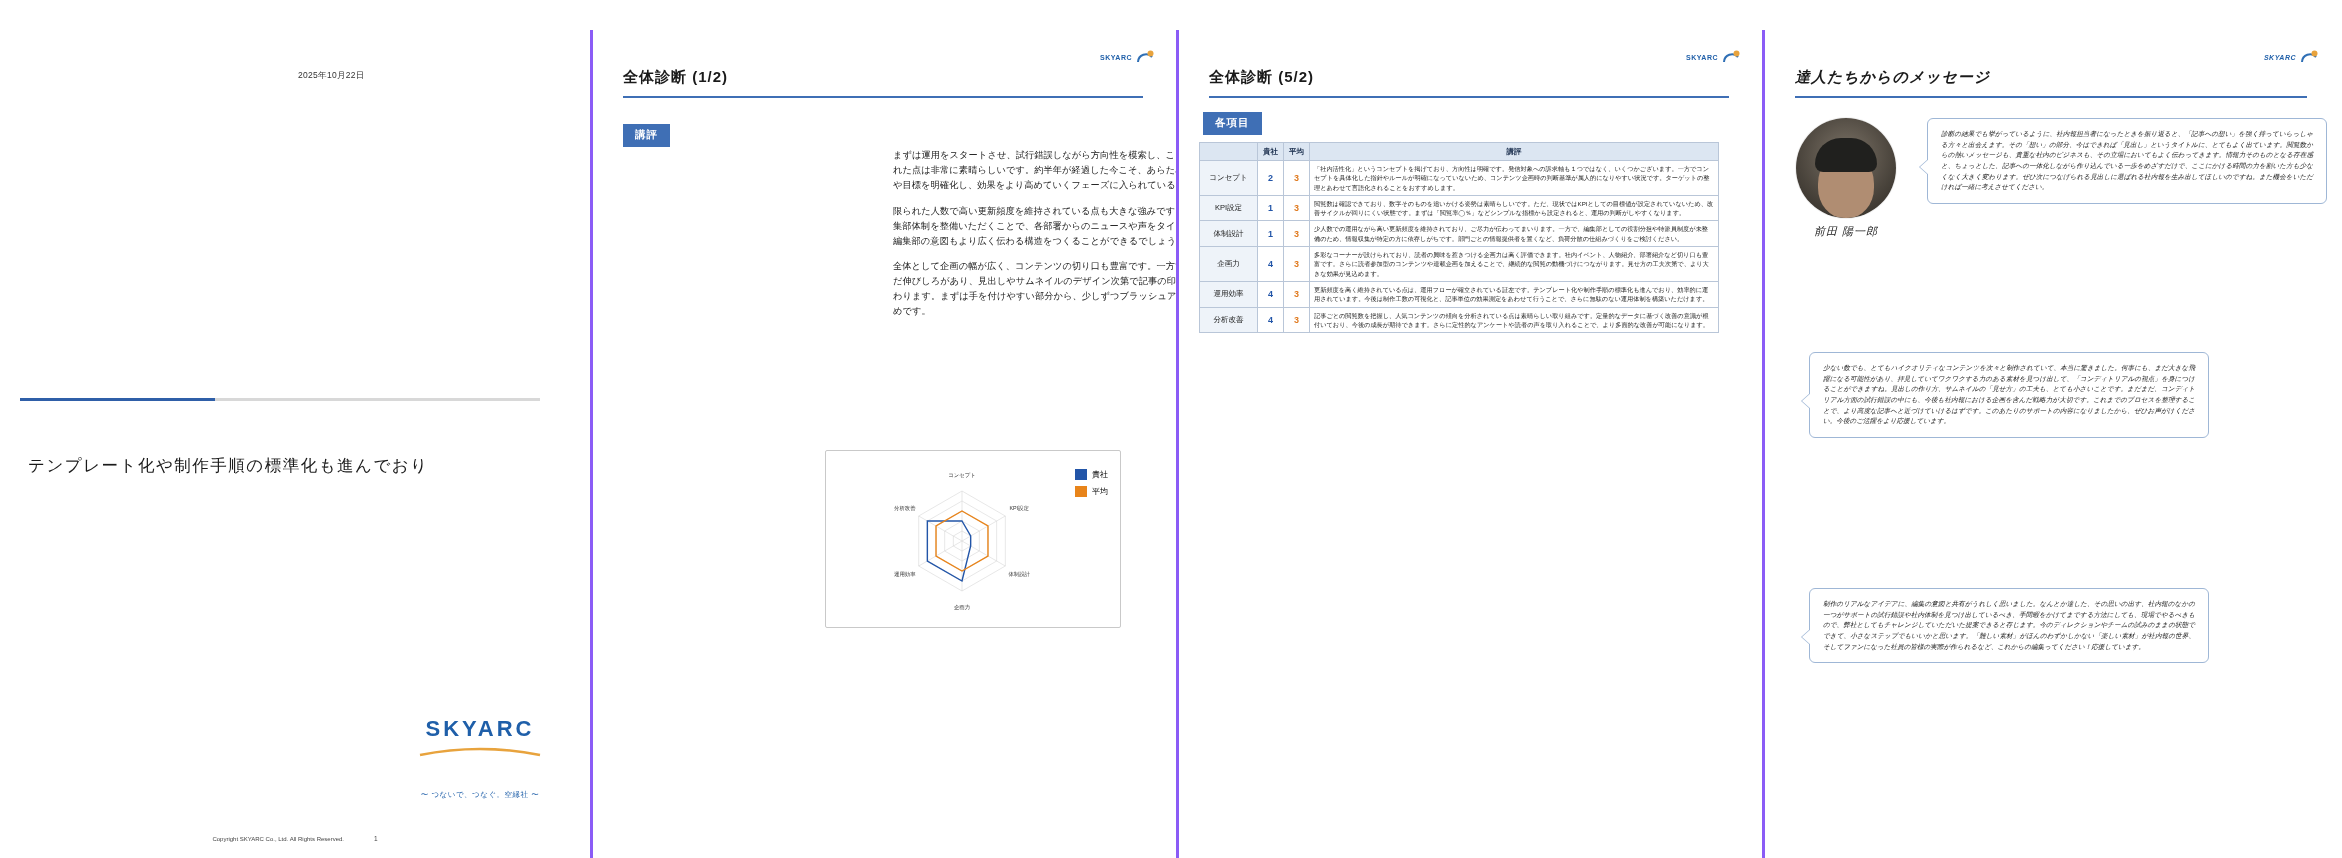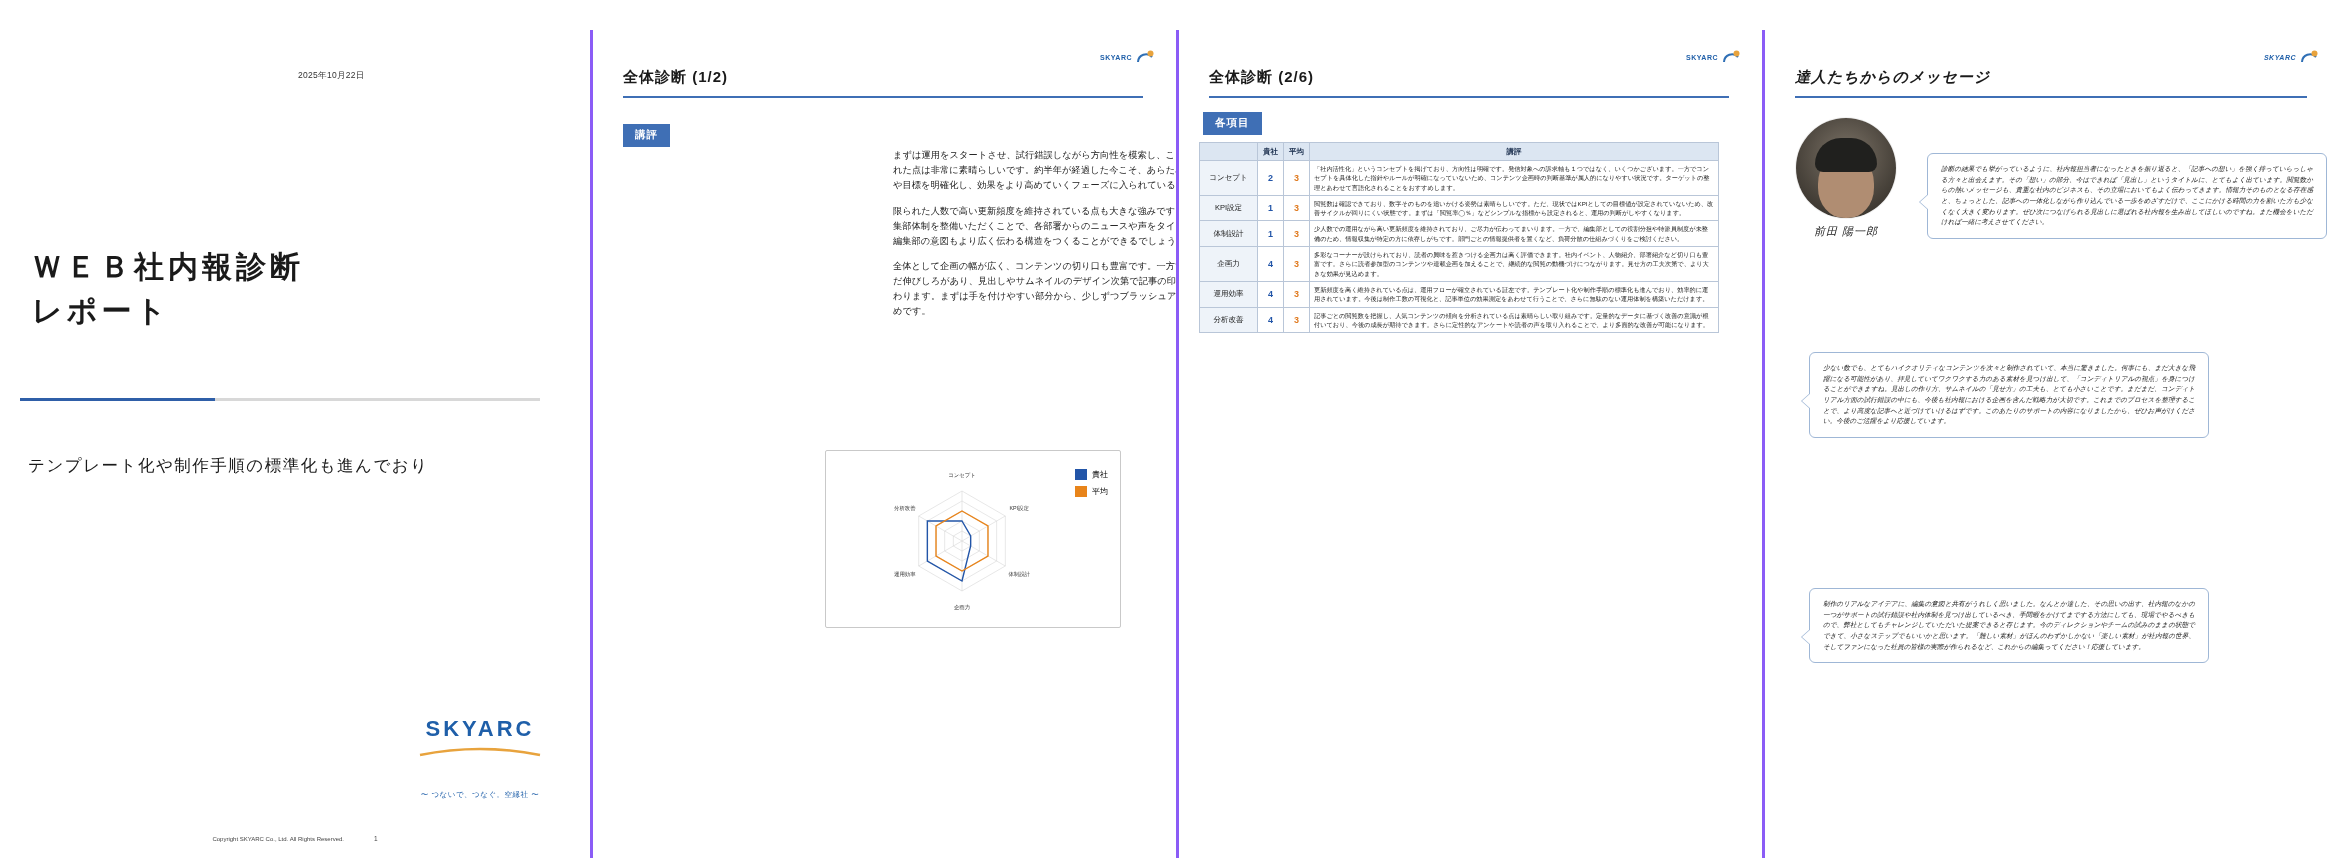--- a/index.html
+++ b/index.html
@@ -318,7 +318,7 @@
       </span>
     </div>
 
-    <div class="pg-title">全体診断 (2/6)</div>
+    <div class="pg-title">全体診断 (5/2)</div>
     <div class="pg-rule w3"></div>
 
     <div class="sec-tag" style="left:24px; top:82px;">各項目</div>

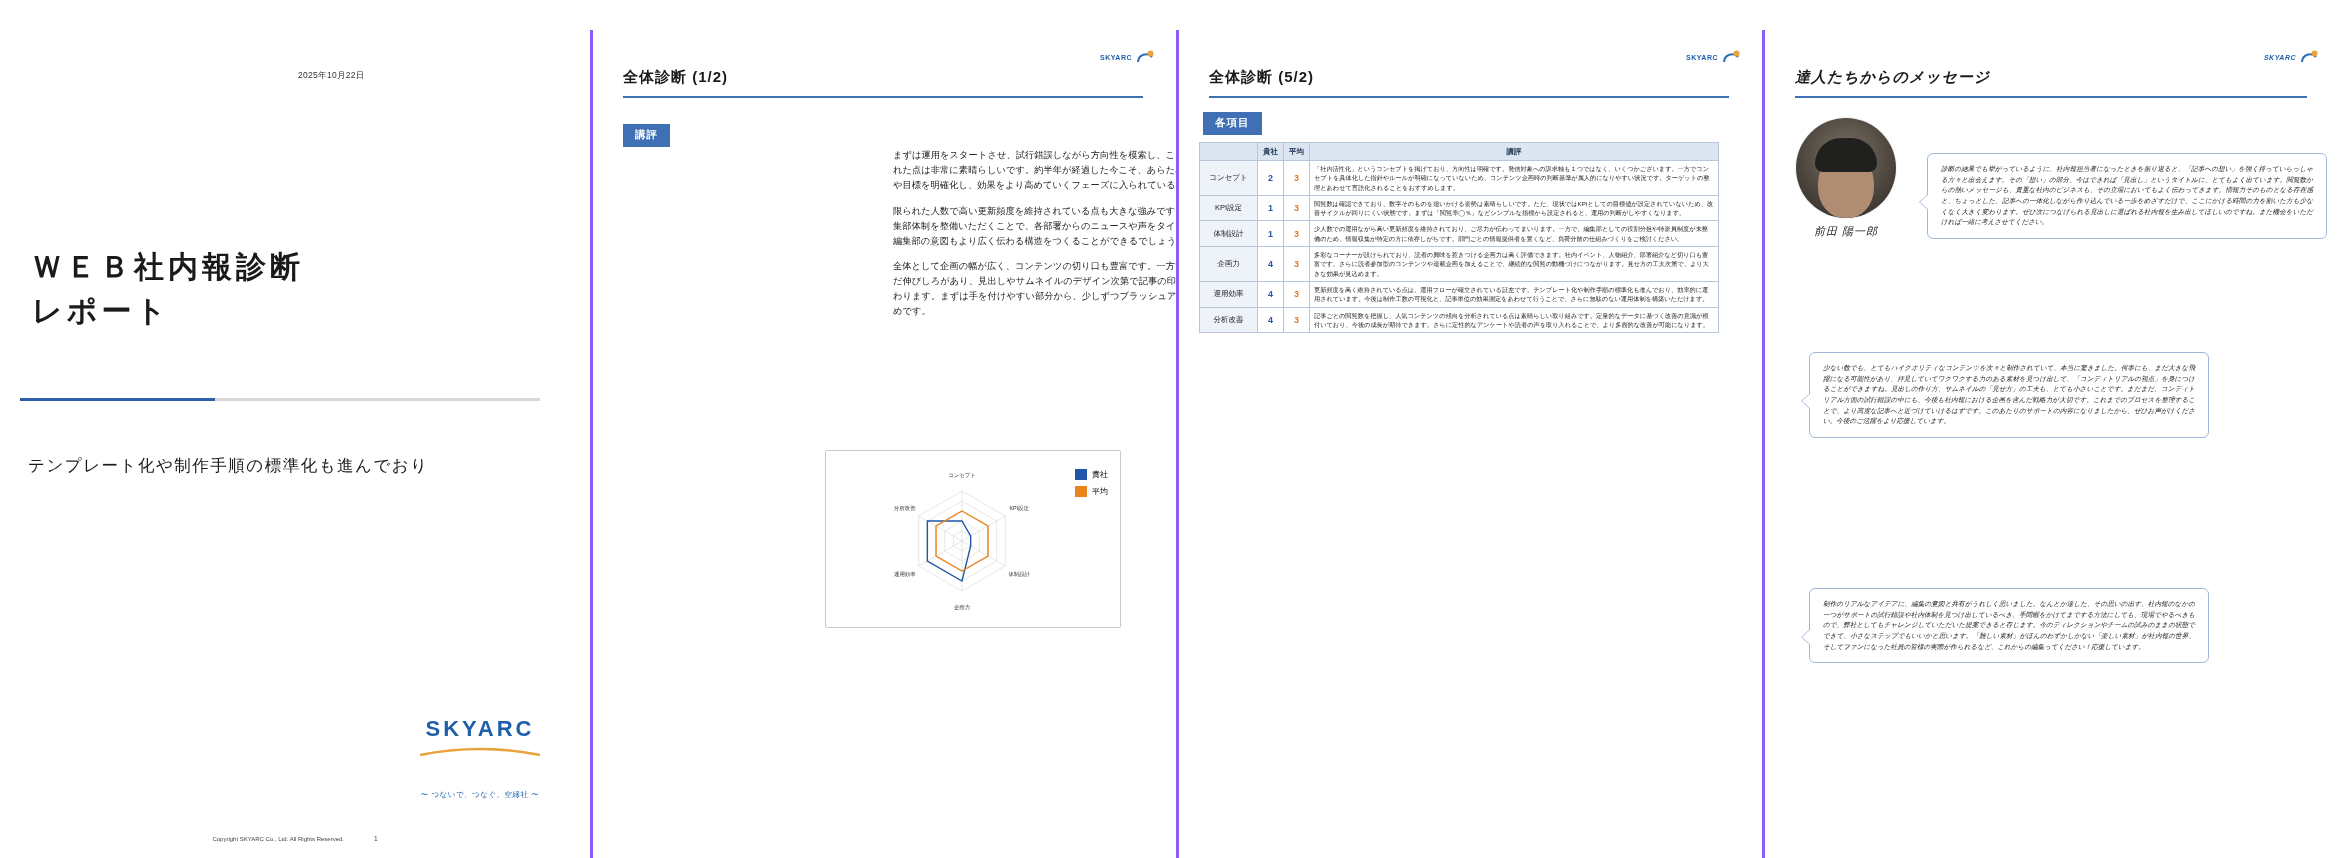--- a/index.html
+++ b/index.html
@@ -151,7 +151,7 @@
 
   
   .msg {
-    position: absolute; left: 22px; display: flex; align-items: flex-end;
+    position: absolute; left: 22px; display: flex; align-items: flex-start;
   }
   .msg .who { width: 118px; text-align: center; }
   .avatar {

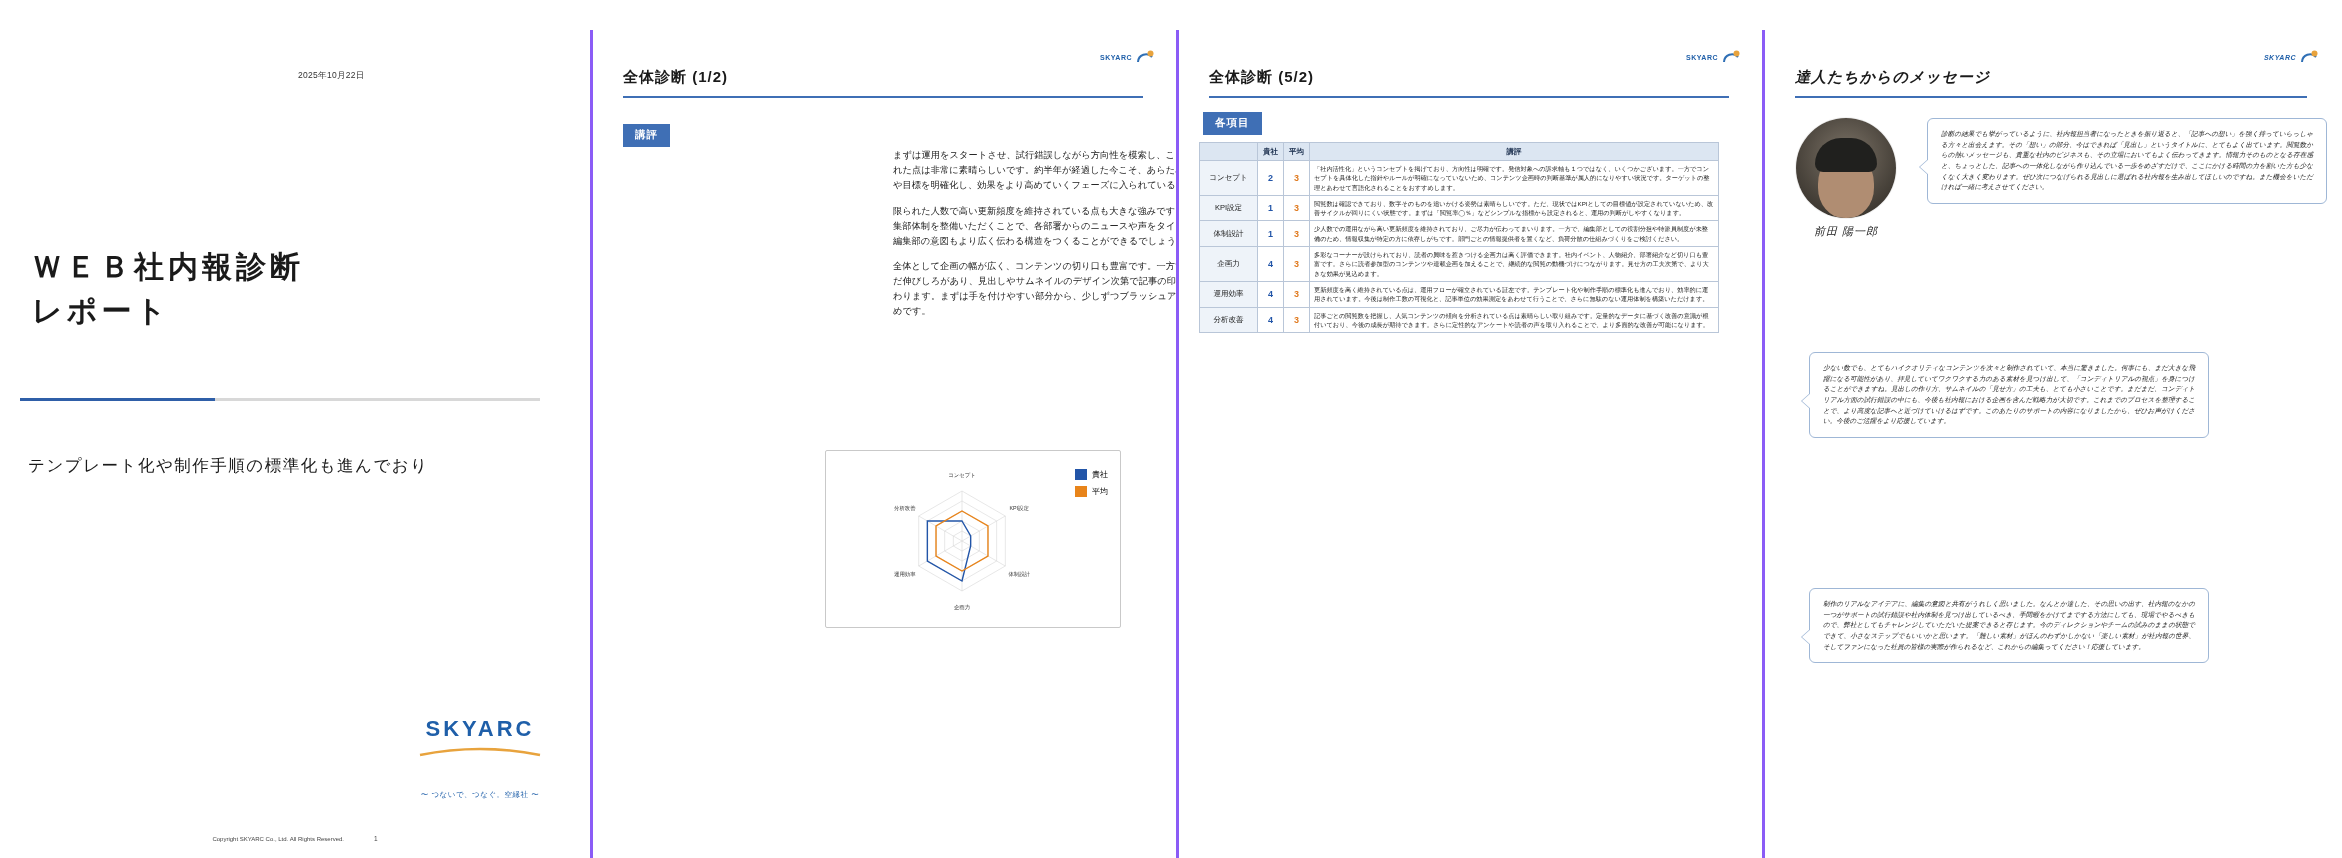--- a/index.html
+++ b/index.html
@@ -216,10 +216,6 @@
   <section class="slide s1">
     <div class="cover-date">2025年10月22日</div>
 
-    <div class="cover-title">
-      <div>ＷＥＢ社内報診断</div>
-      <div>レポート</div>
-    </div>
 
     <div class="cover-rule">
         <div class="fill"></div>

